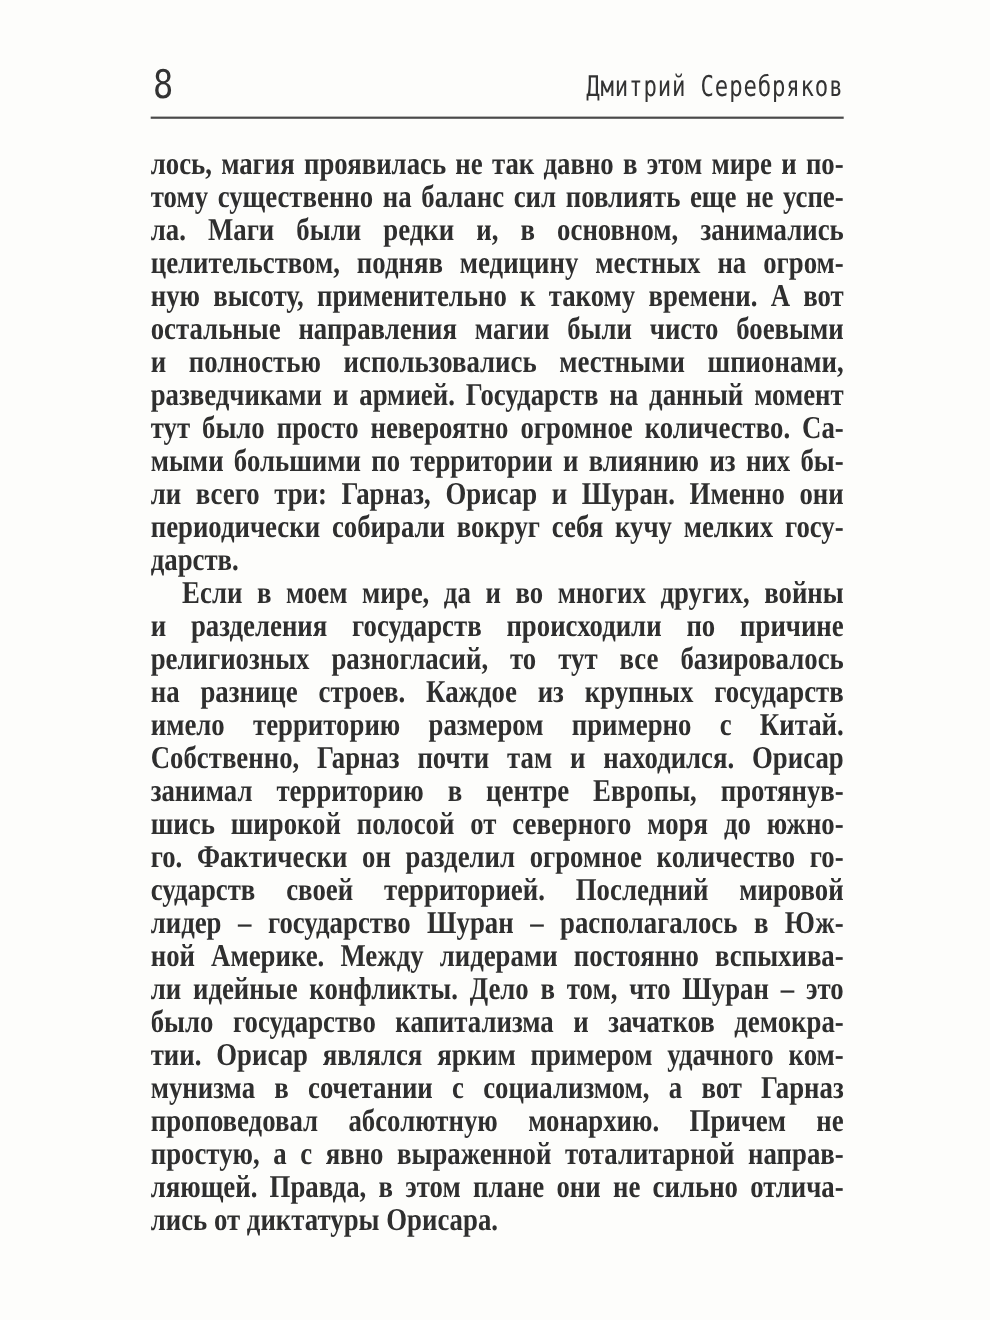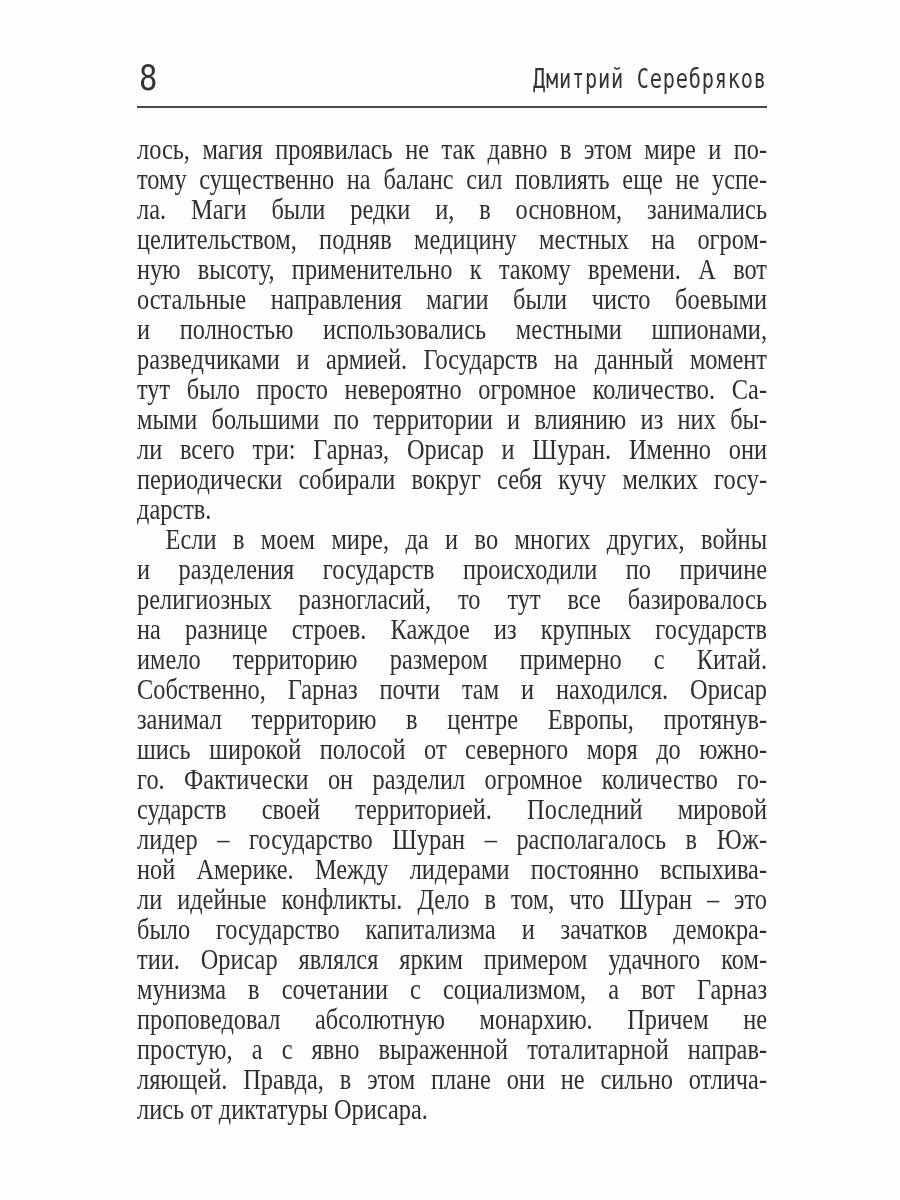--- a/index.html
+++ b/index.html
@@ -55,6 +55,7 @@
     left: 137px;
     top: 134px;
     width: 630px;
+    font-weight: bold;
   }
   .condense {
     width: 750px;

